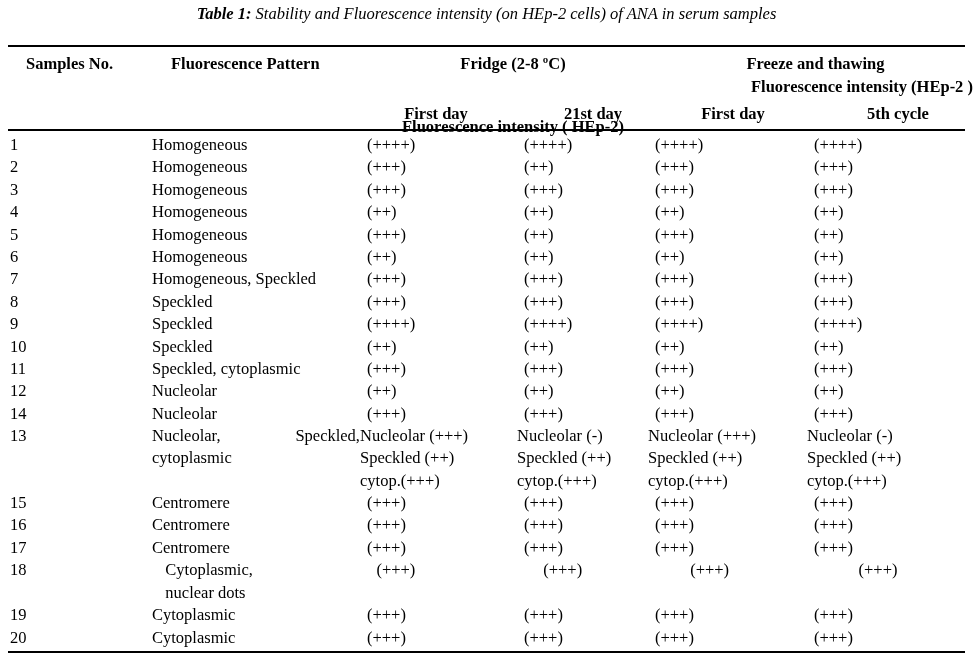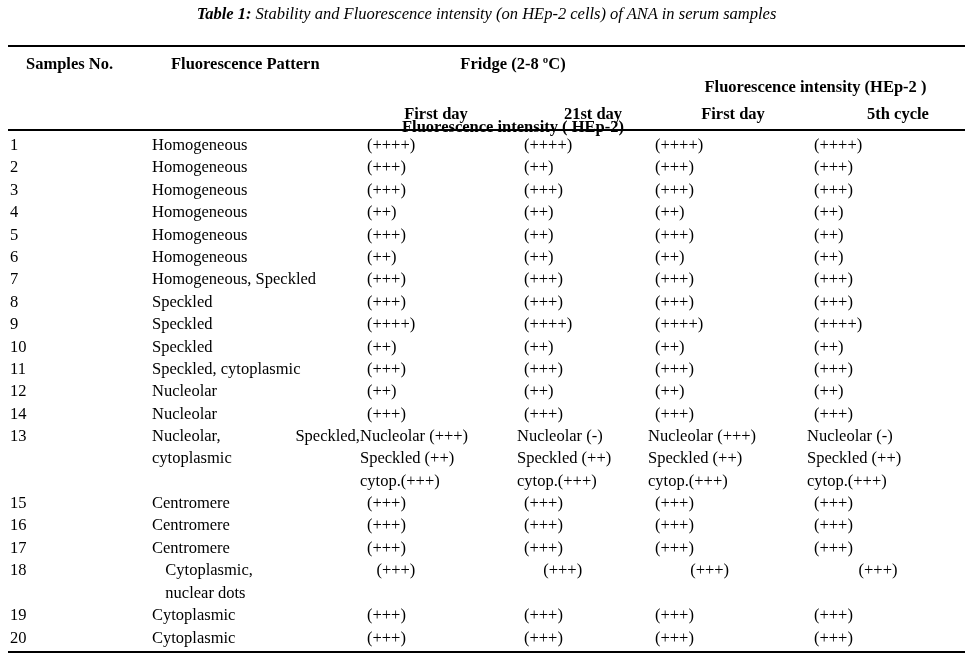--- a/index.html
+++ b/index.html
@@ -153,6 +153,7 @@
 
     <div class="grp grp-fridge">Fridge (2-8 ºC)</div>
     <div class="grp grp-fridge2">Fluorescence intensity ( HEp-2)</div>
+    <div class="grp grp-freeze">Freeze and thawing</div>
     <div class="grp grp-freeze2">Fluorescence intensity (HEp-2 )</div>
 
     <div class="sub sub-1">First day</div>

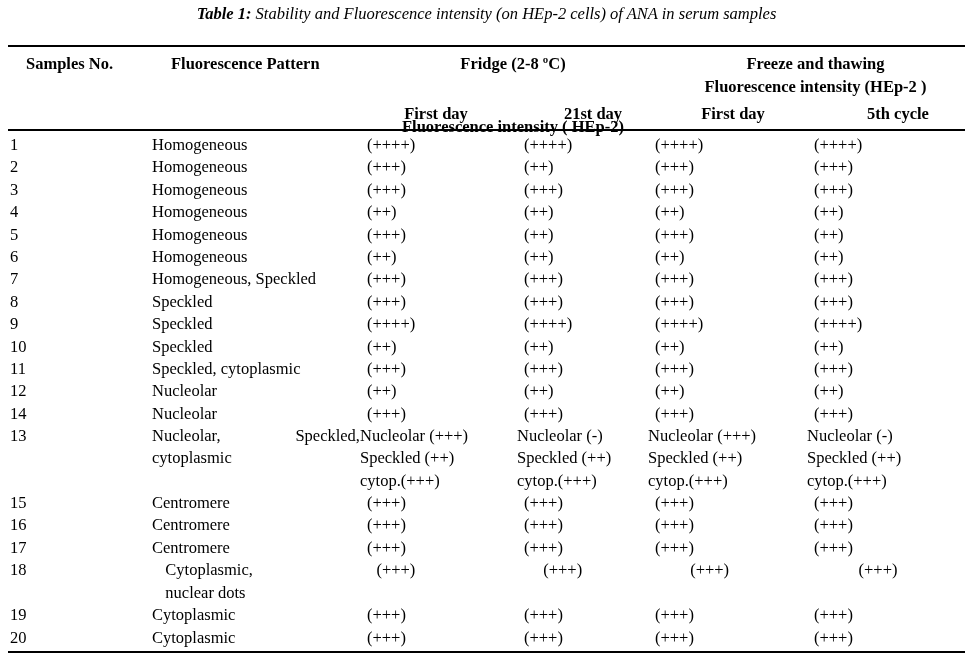--- a/index.html
+++ b/index.html
@@ -77,7 +77,7 @@
   .grp-fridge { left: 360px; top: 2px;  width: 290px; }
   .grp-fridge2{ left: 360px; top: 25px; width: 290px; margin-top: 40px; }
   .grp-freeze { left: 650px; top: 2px;  width: 315px; }
-  .grp-freeze2{ left: 650px; top: 25px; width: 315px; }
+  .grp-freeze2{ left: 650px; top: 25px; width: 315px; text-align: right; }
 
   .sub {
     position: absolute;

